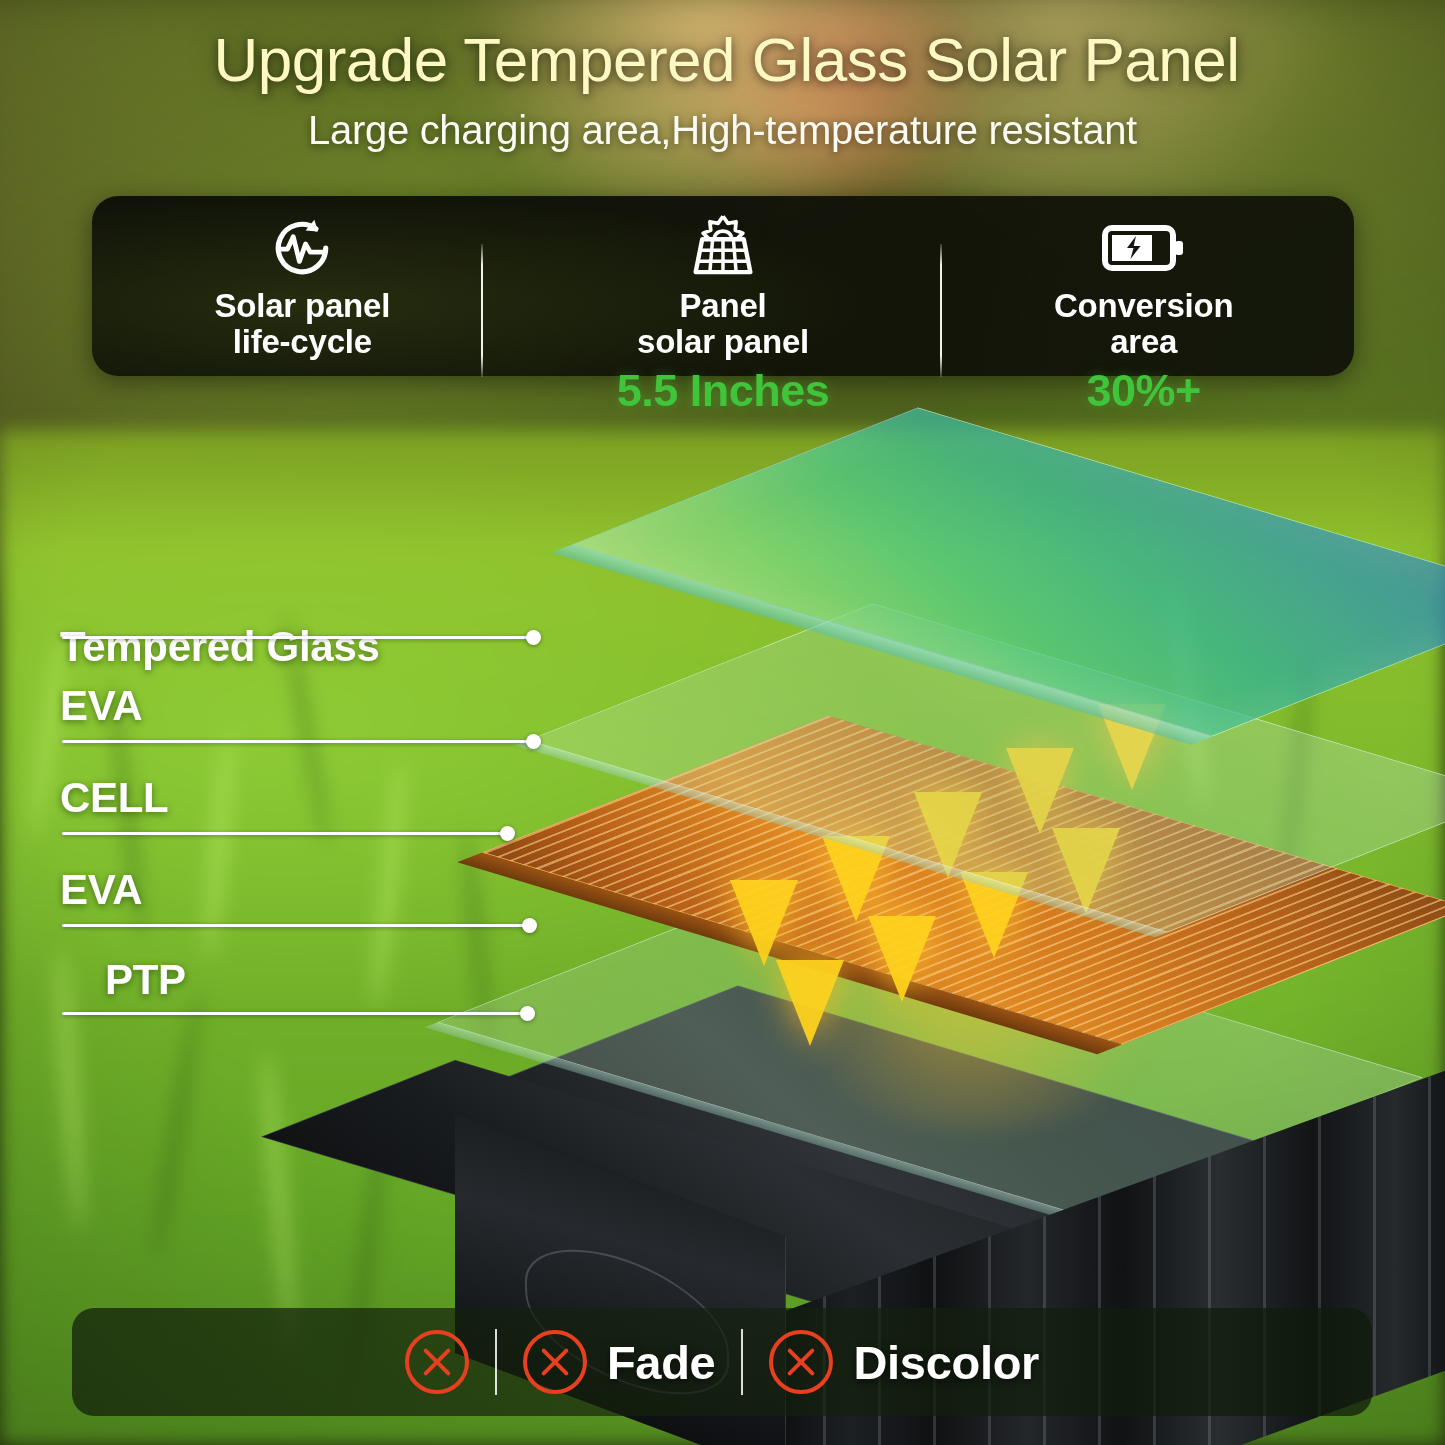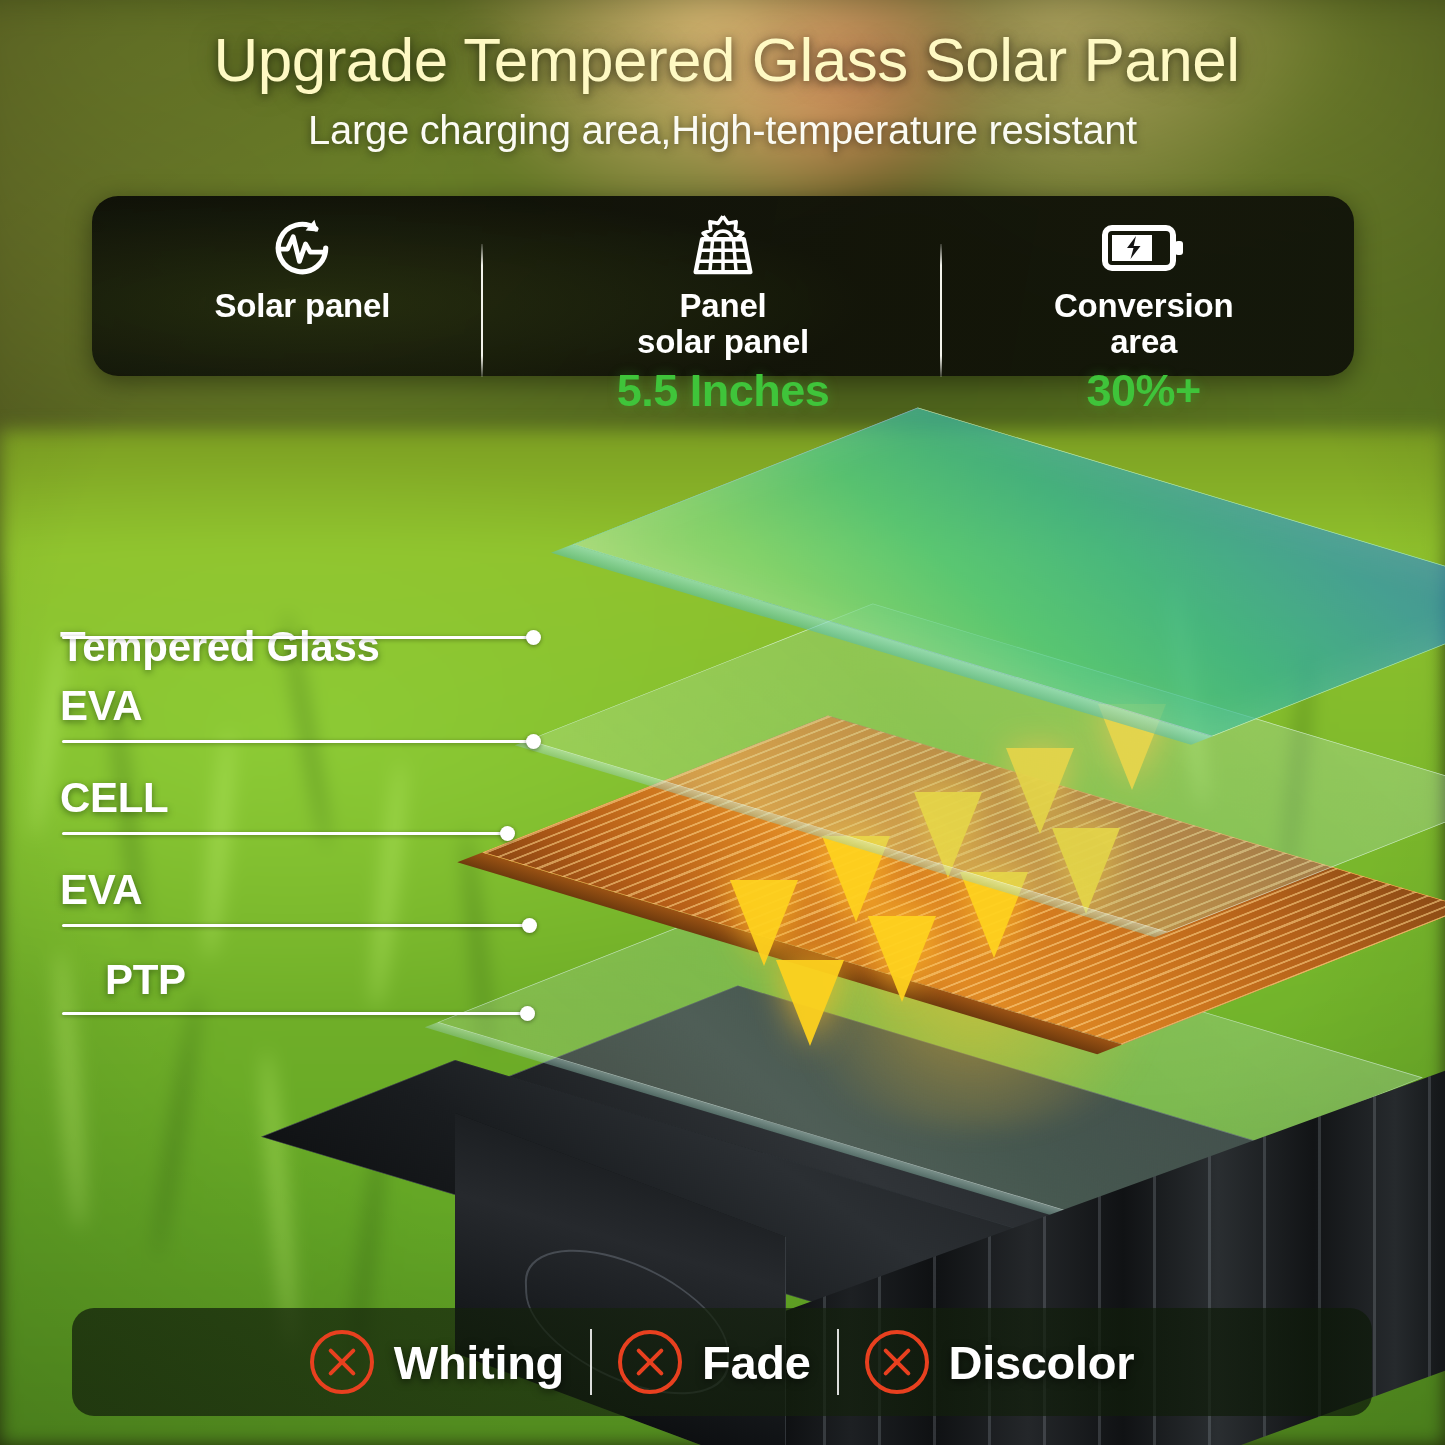--- a/index.html
+++ b/index.html
@@ -262,6 +262,7 @@
         </svg>
       </div>
       <div class="l1">Solar panel</div>
+      <div class="l2">life-cycle</div>
     </div>
 
     <div class="stat">

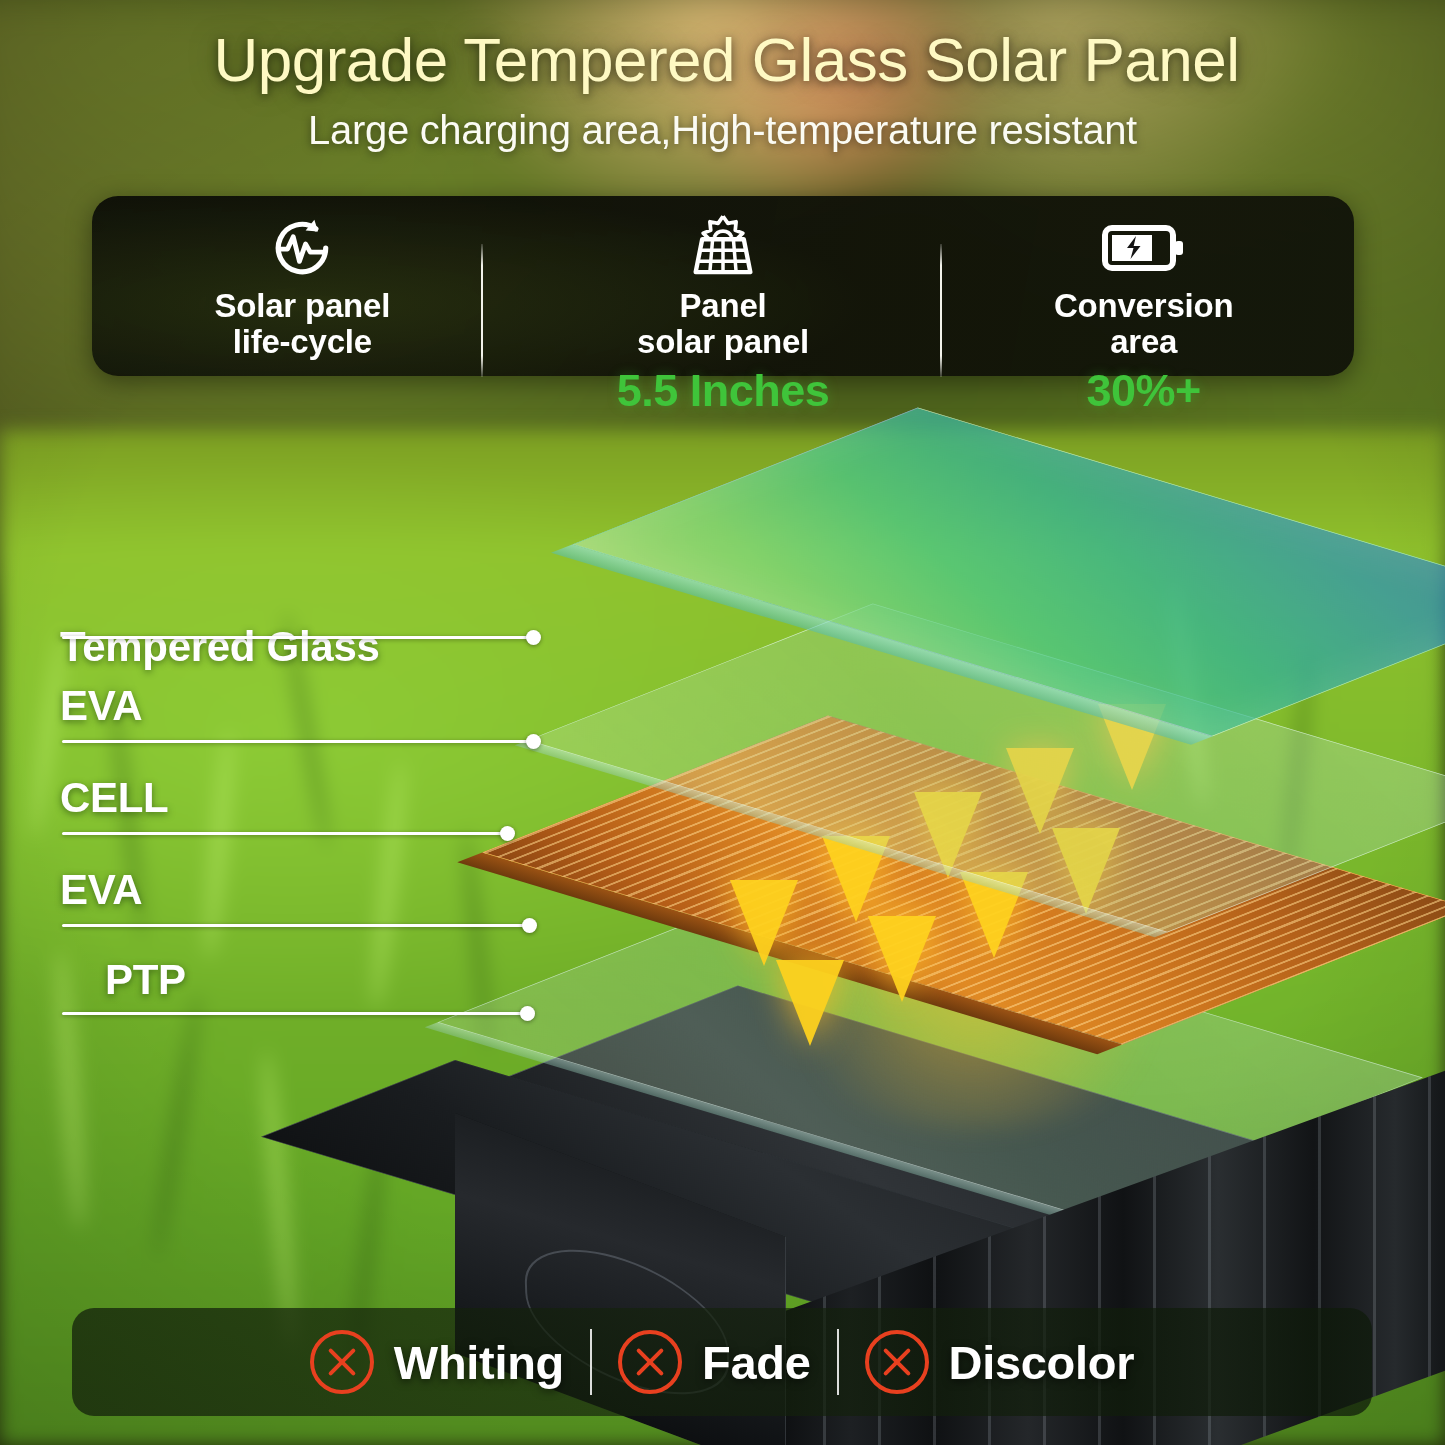--- a/index.html
+++ b/index.html
@@ -397,7 +397,6 @@
   <div class="badges">
     <div class="badge">
       <span class="xcircle"></span>
-      <span class="t">Whiting</span>
     </div>
     <div class="bdiv"></div>
     <div class="badge">

